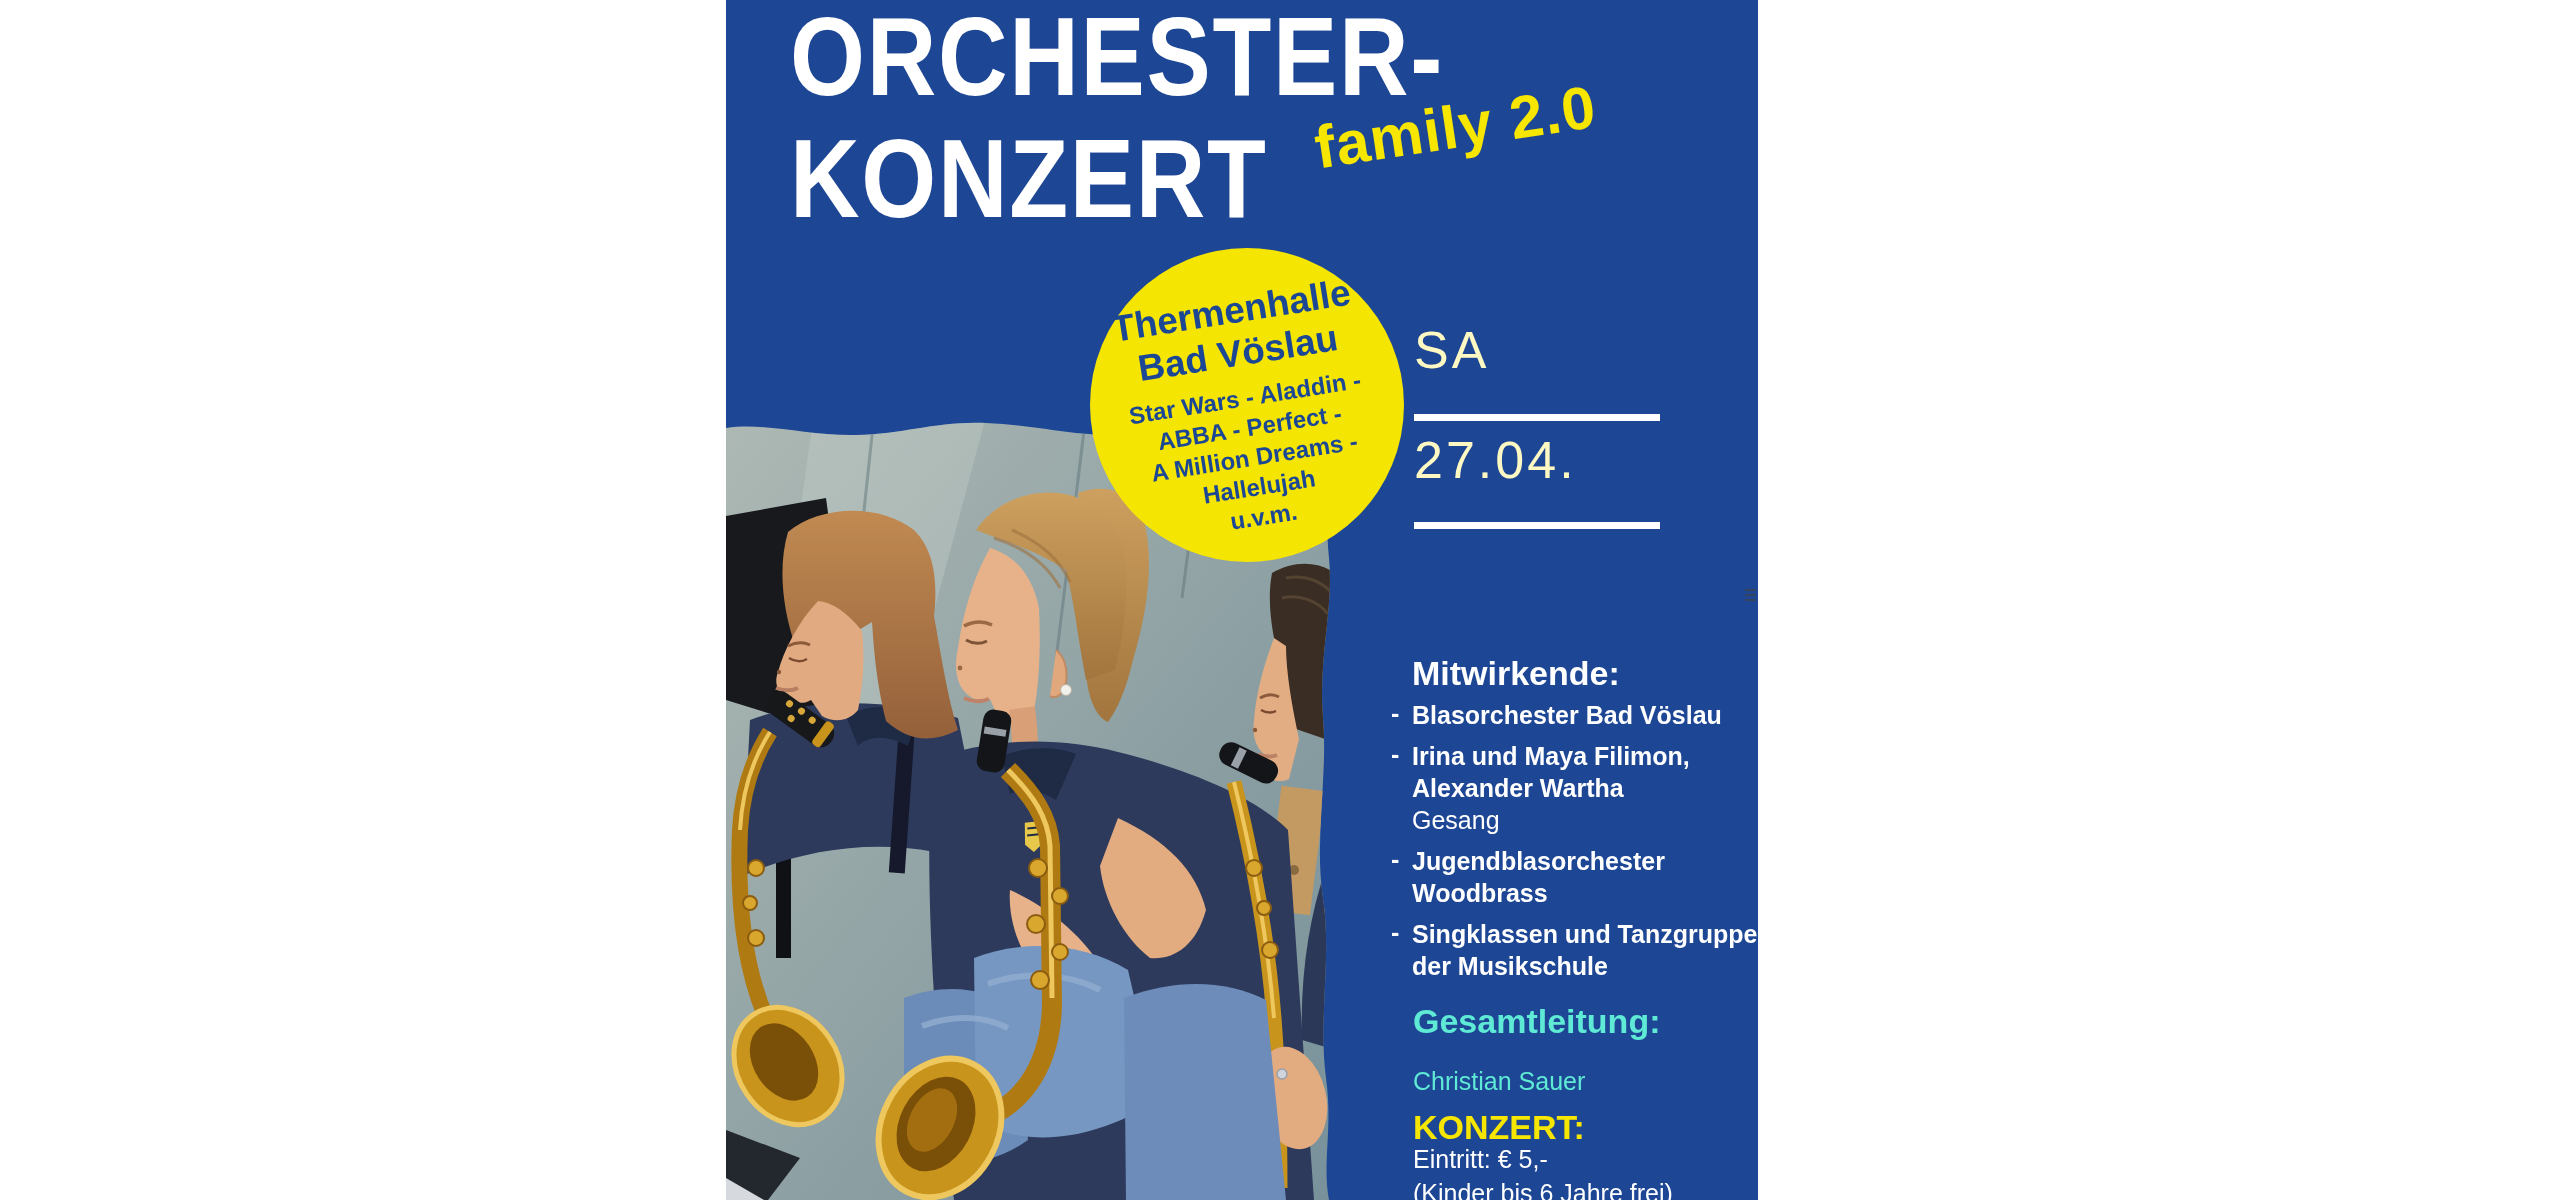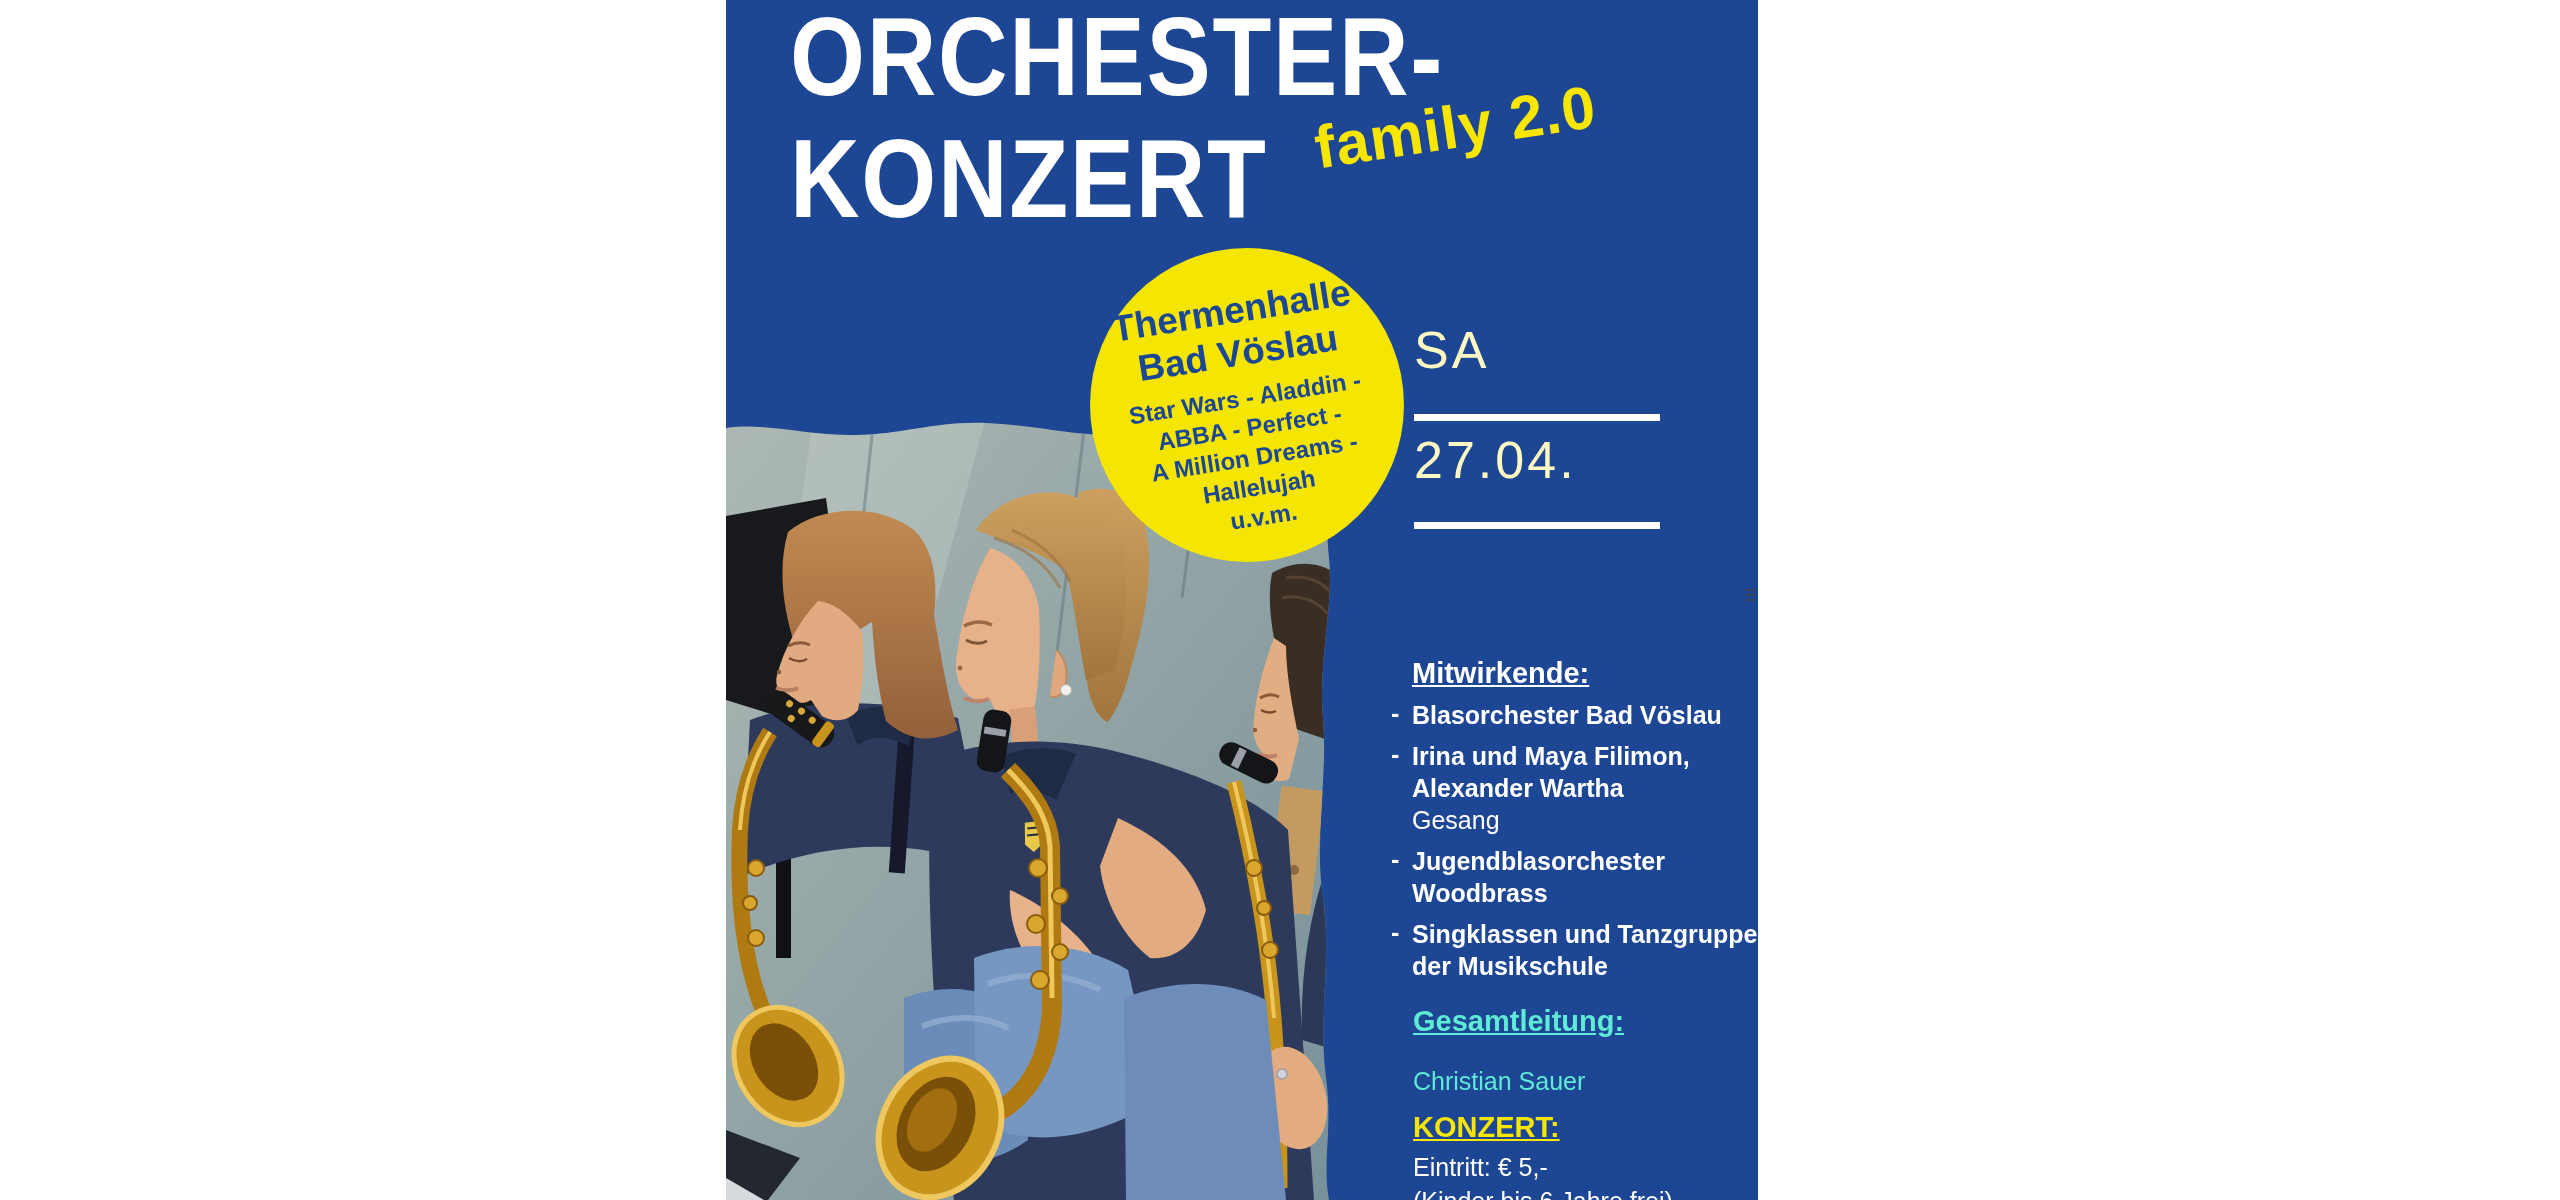--- a/index.html
+++ b/index.html
@@ -29,7 +29,7 @@
 
   
   #participants{left:686px;top:656px;width:372px;color:#ffffff;}
-  .sec-heading{font-size:29px;font-weight:700;line-height:34px;white-space:nowrap;text-decoration:underline;}
+  .sec-heading{font-size:34px;font-weight:700;line-height:34px;white-space:nowrap;}
   .p-item{position:relative;margin-top:9px;font-size:25px;font-weight:700;line-height:32px;}
   .p-item:first-of-type{margin-top:12px;}
   .p-bullet{position:absolute;left:-21px;top:-2px;font-weight:700;}

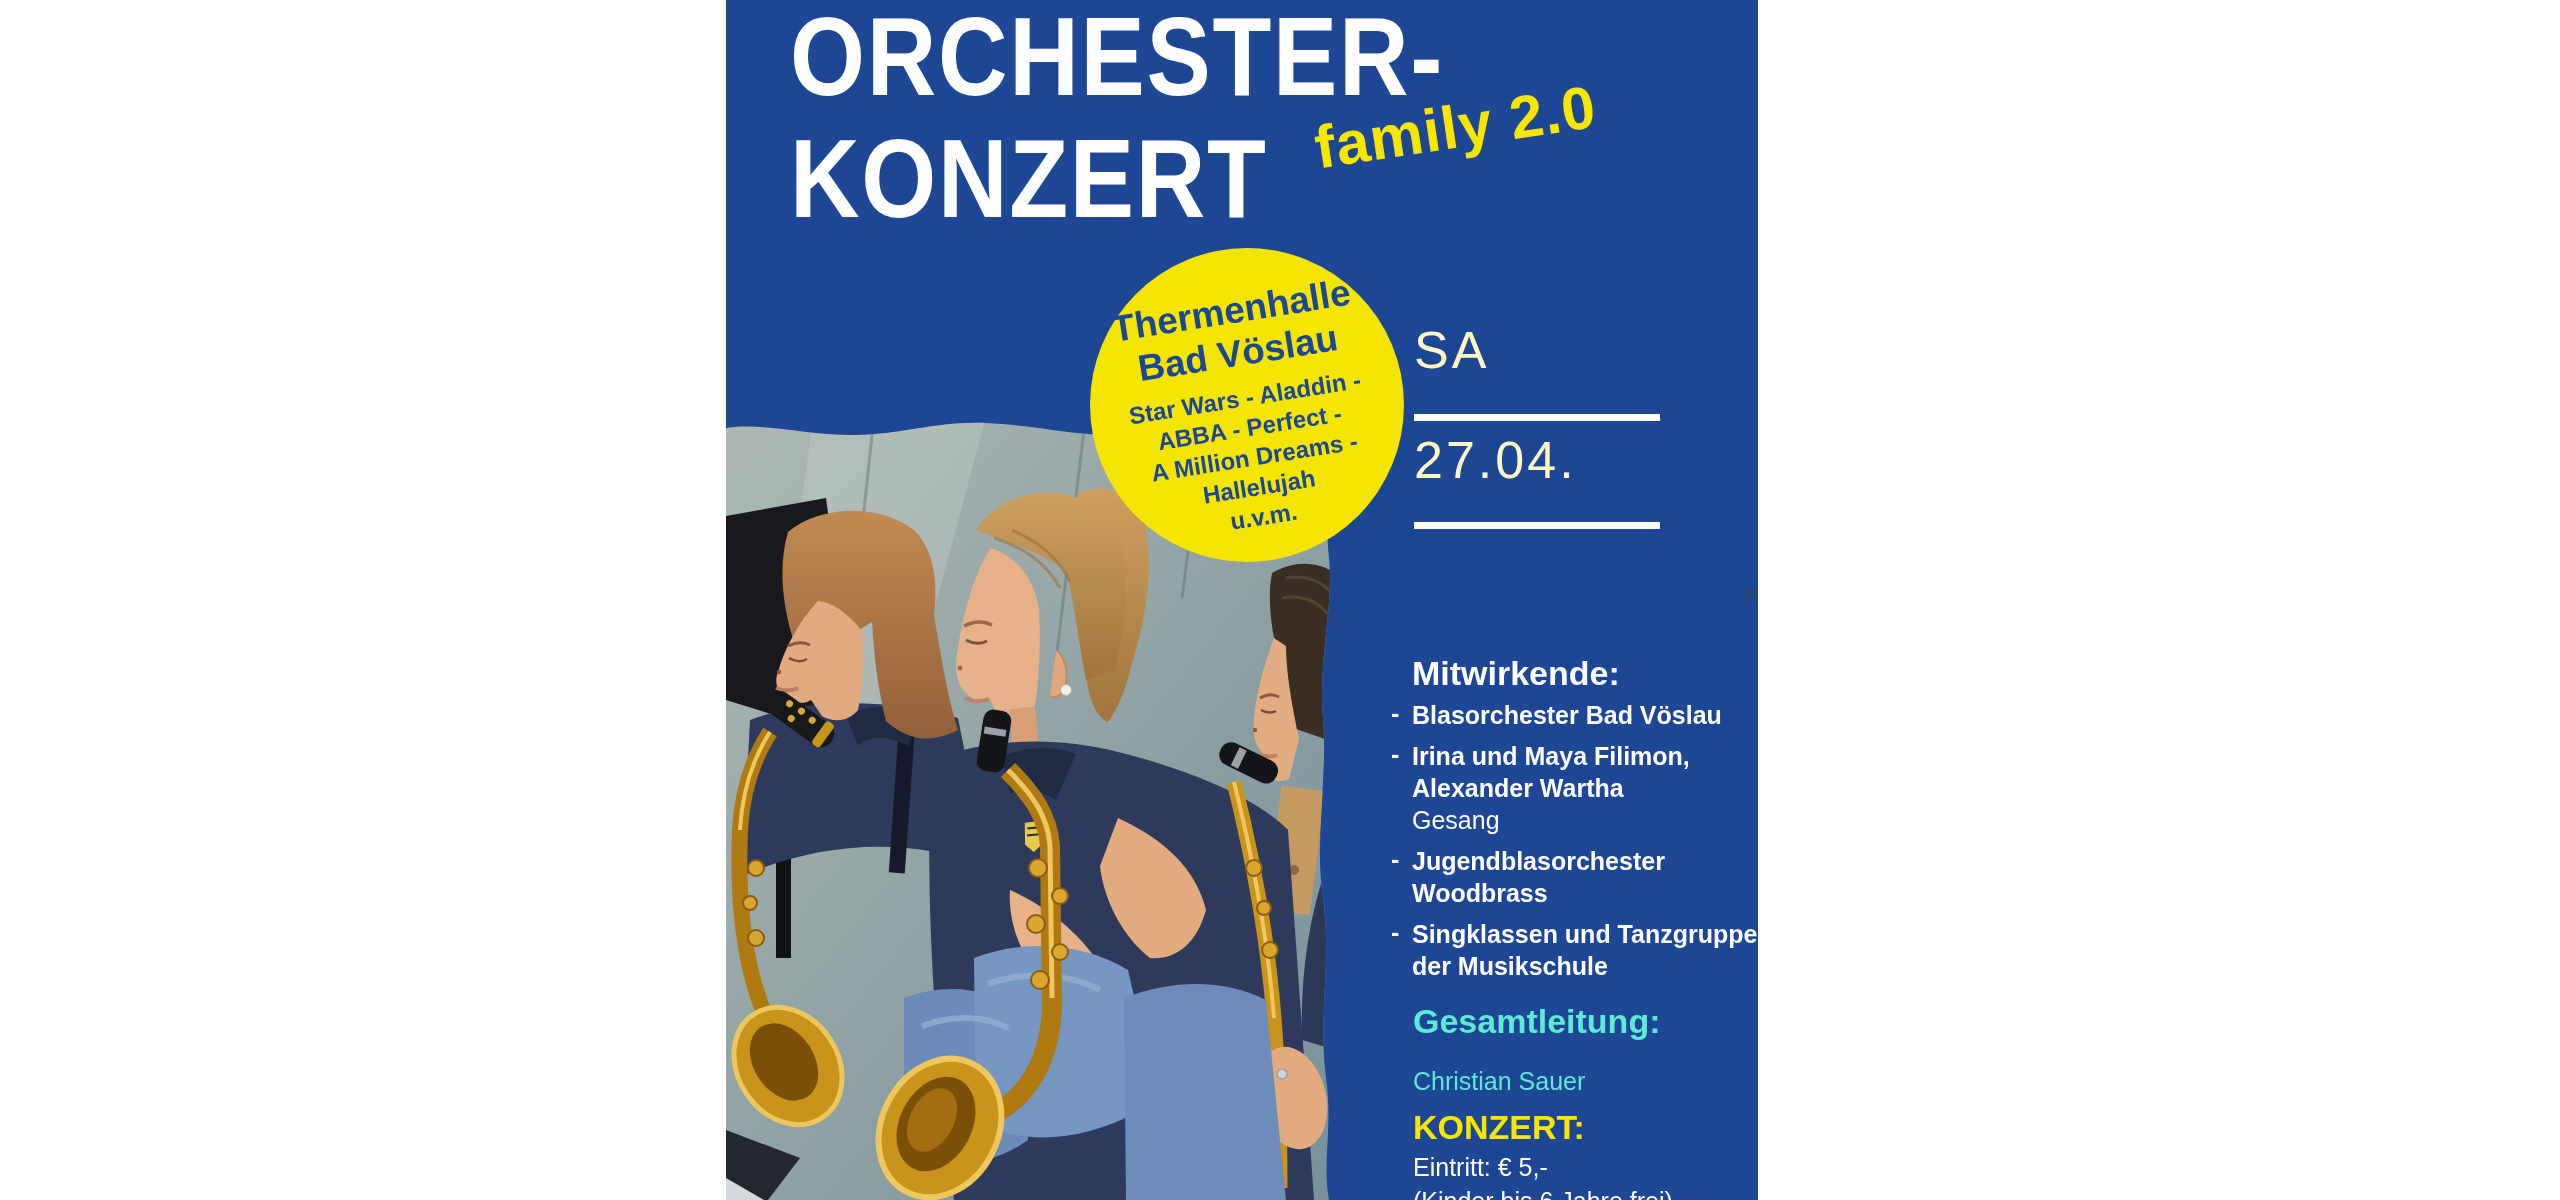--- a/index.html
+++ b/index.html
@@ -39,7 +39,7 @@
   #direction .plain{margin-top:28px;}
   #tickets{left:687px;top:1110px;}
   #tickets .sec-heading{color:#f7e600;}
-  #tickets .plain{color:#ffffff;margin-top:8px;}
+  #tickets .plain{color:#ffffff;}
   #tickets .plain + .plain{margin-top:4px;}
 
   

